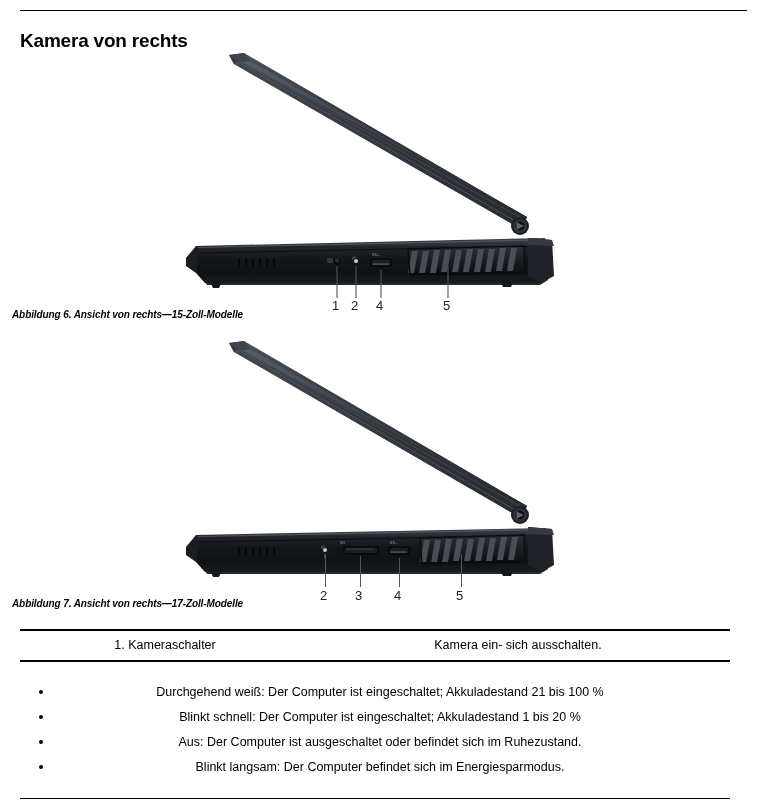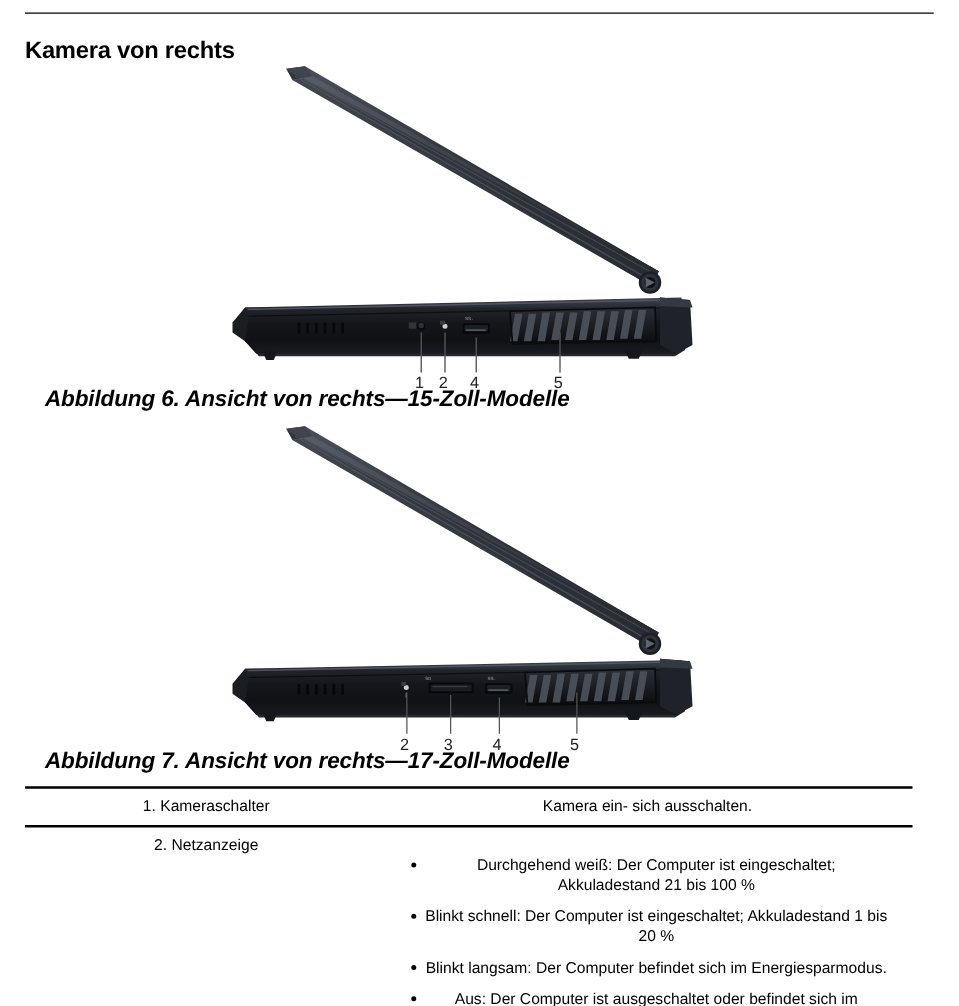--- a/index.html
+++ b/index.html
@@ -55,8 +55,8 @@
 
   .fig-caption {
     position: absolute;
-    left: 36px;
-    font-size: 18px;
+    left: 12px;
+    font-size: 10px;
     font-style: italic;
     font-weight: bold;
     letter-spacing: -0.1px;

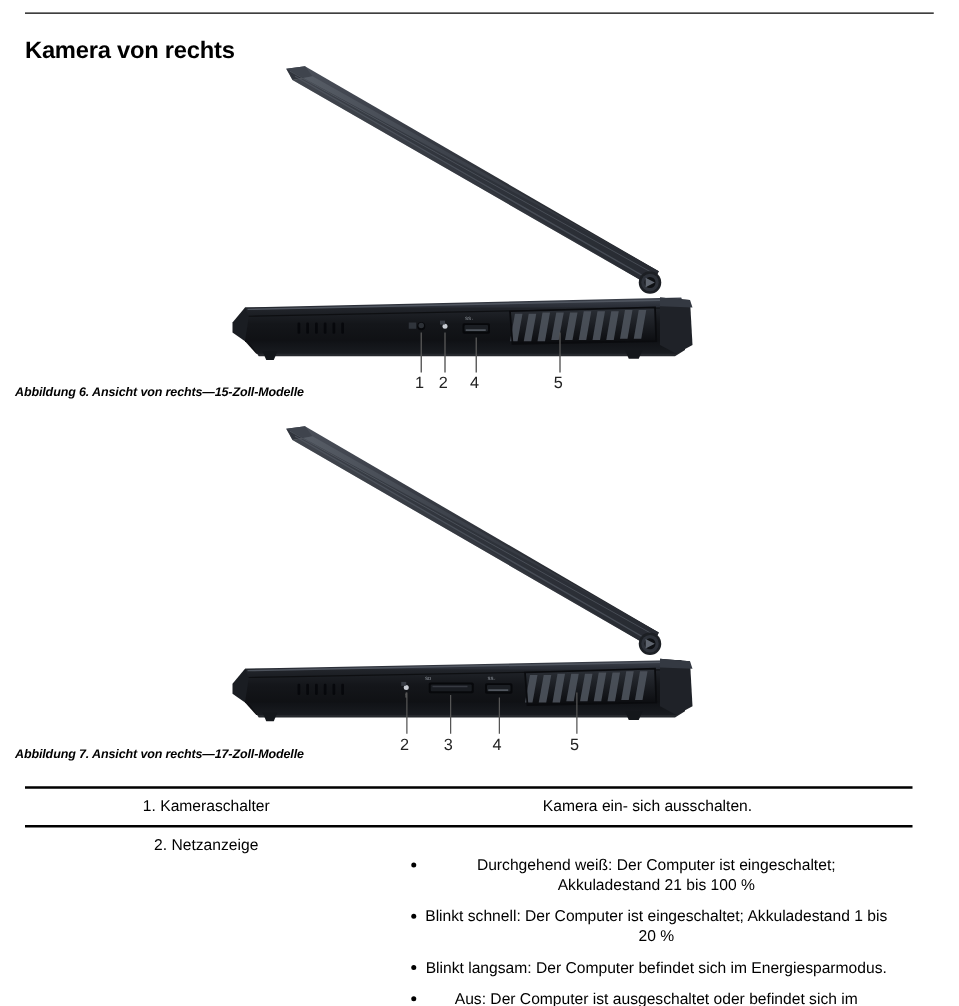--- a/index.html
+++ b/index.html
@@ -428,7 +428,6 @@
   <div class="rule-thick"></div>
 
   <div class="t-row">
-    <div class="t-col-label">2. Netzanzeige</div>
     <div class="t-col-desc">
       <ul class="bullets">
         <li>Durchgehend weiß: Der Computer ist eingeschaltet; Akkuladestand 21 bis 100 %</li>

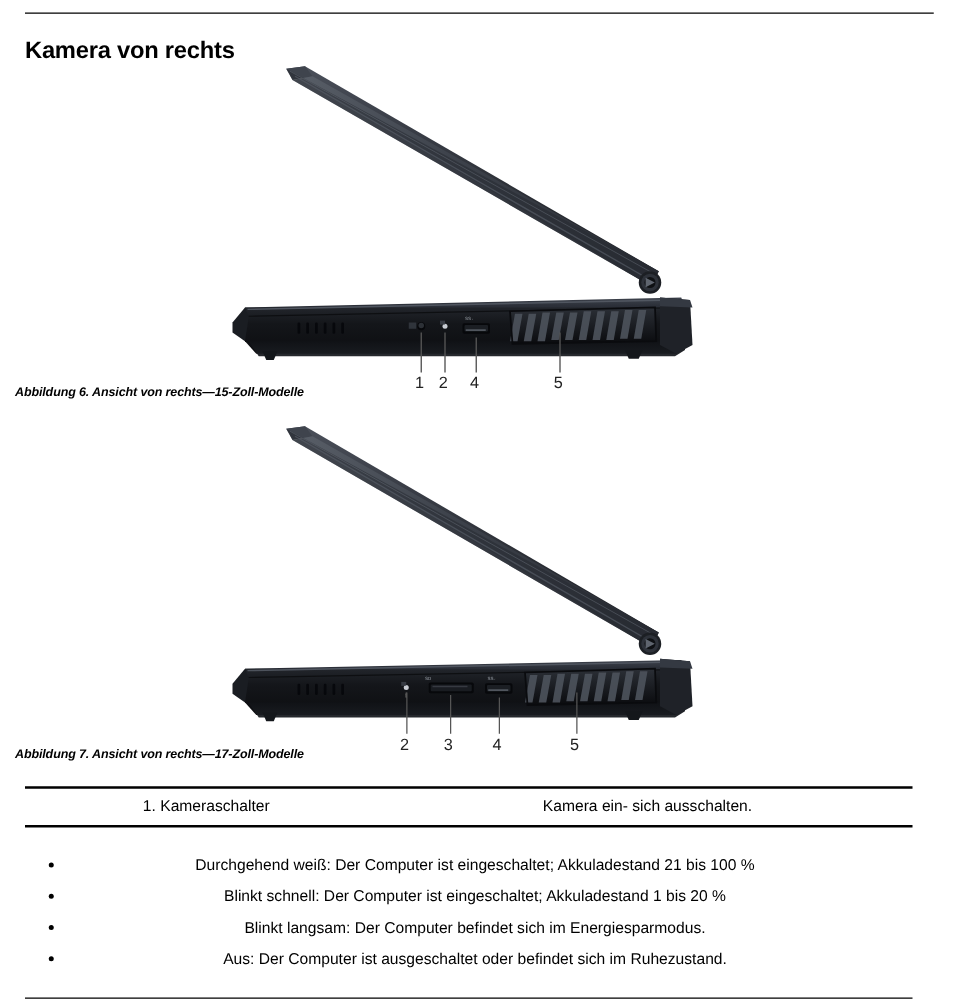--- a/index.html
+++ b/index.html
@@ -432,8 +432,8 @@
       <ul class="bullets">
         <li>Durchgehend weiß: Der Computer ist eingeschaltet; Akkuladestand 21 bis 100 %</li>
         <li>Blinkt schnell: Der Computer ist eingeschaltet; Akkuladestand 1 bis 20 %</li>
+        <li>Aus: Der Computer ist ausgeschaltet oder befindet sich im Ruhezustand.</li>
         <li>Blinkt langsam: Der Computer befindet sich im Energiesparmodus.</li>
-        <li>Aus: Der Computer ist ausgeschaltet oder befindet sich im Ruhezustand.</li>
       </ul>
     </div>
   </div>

